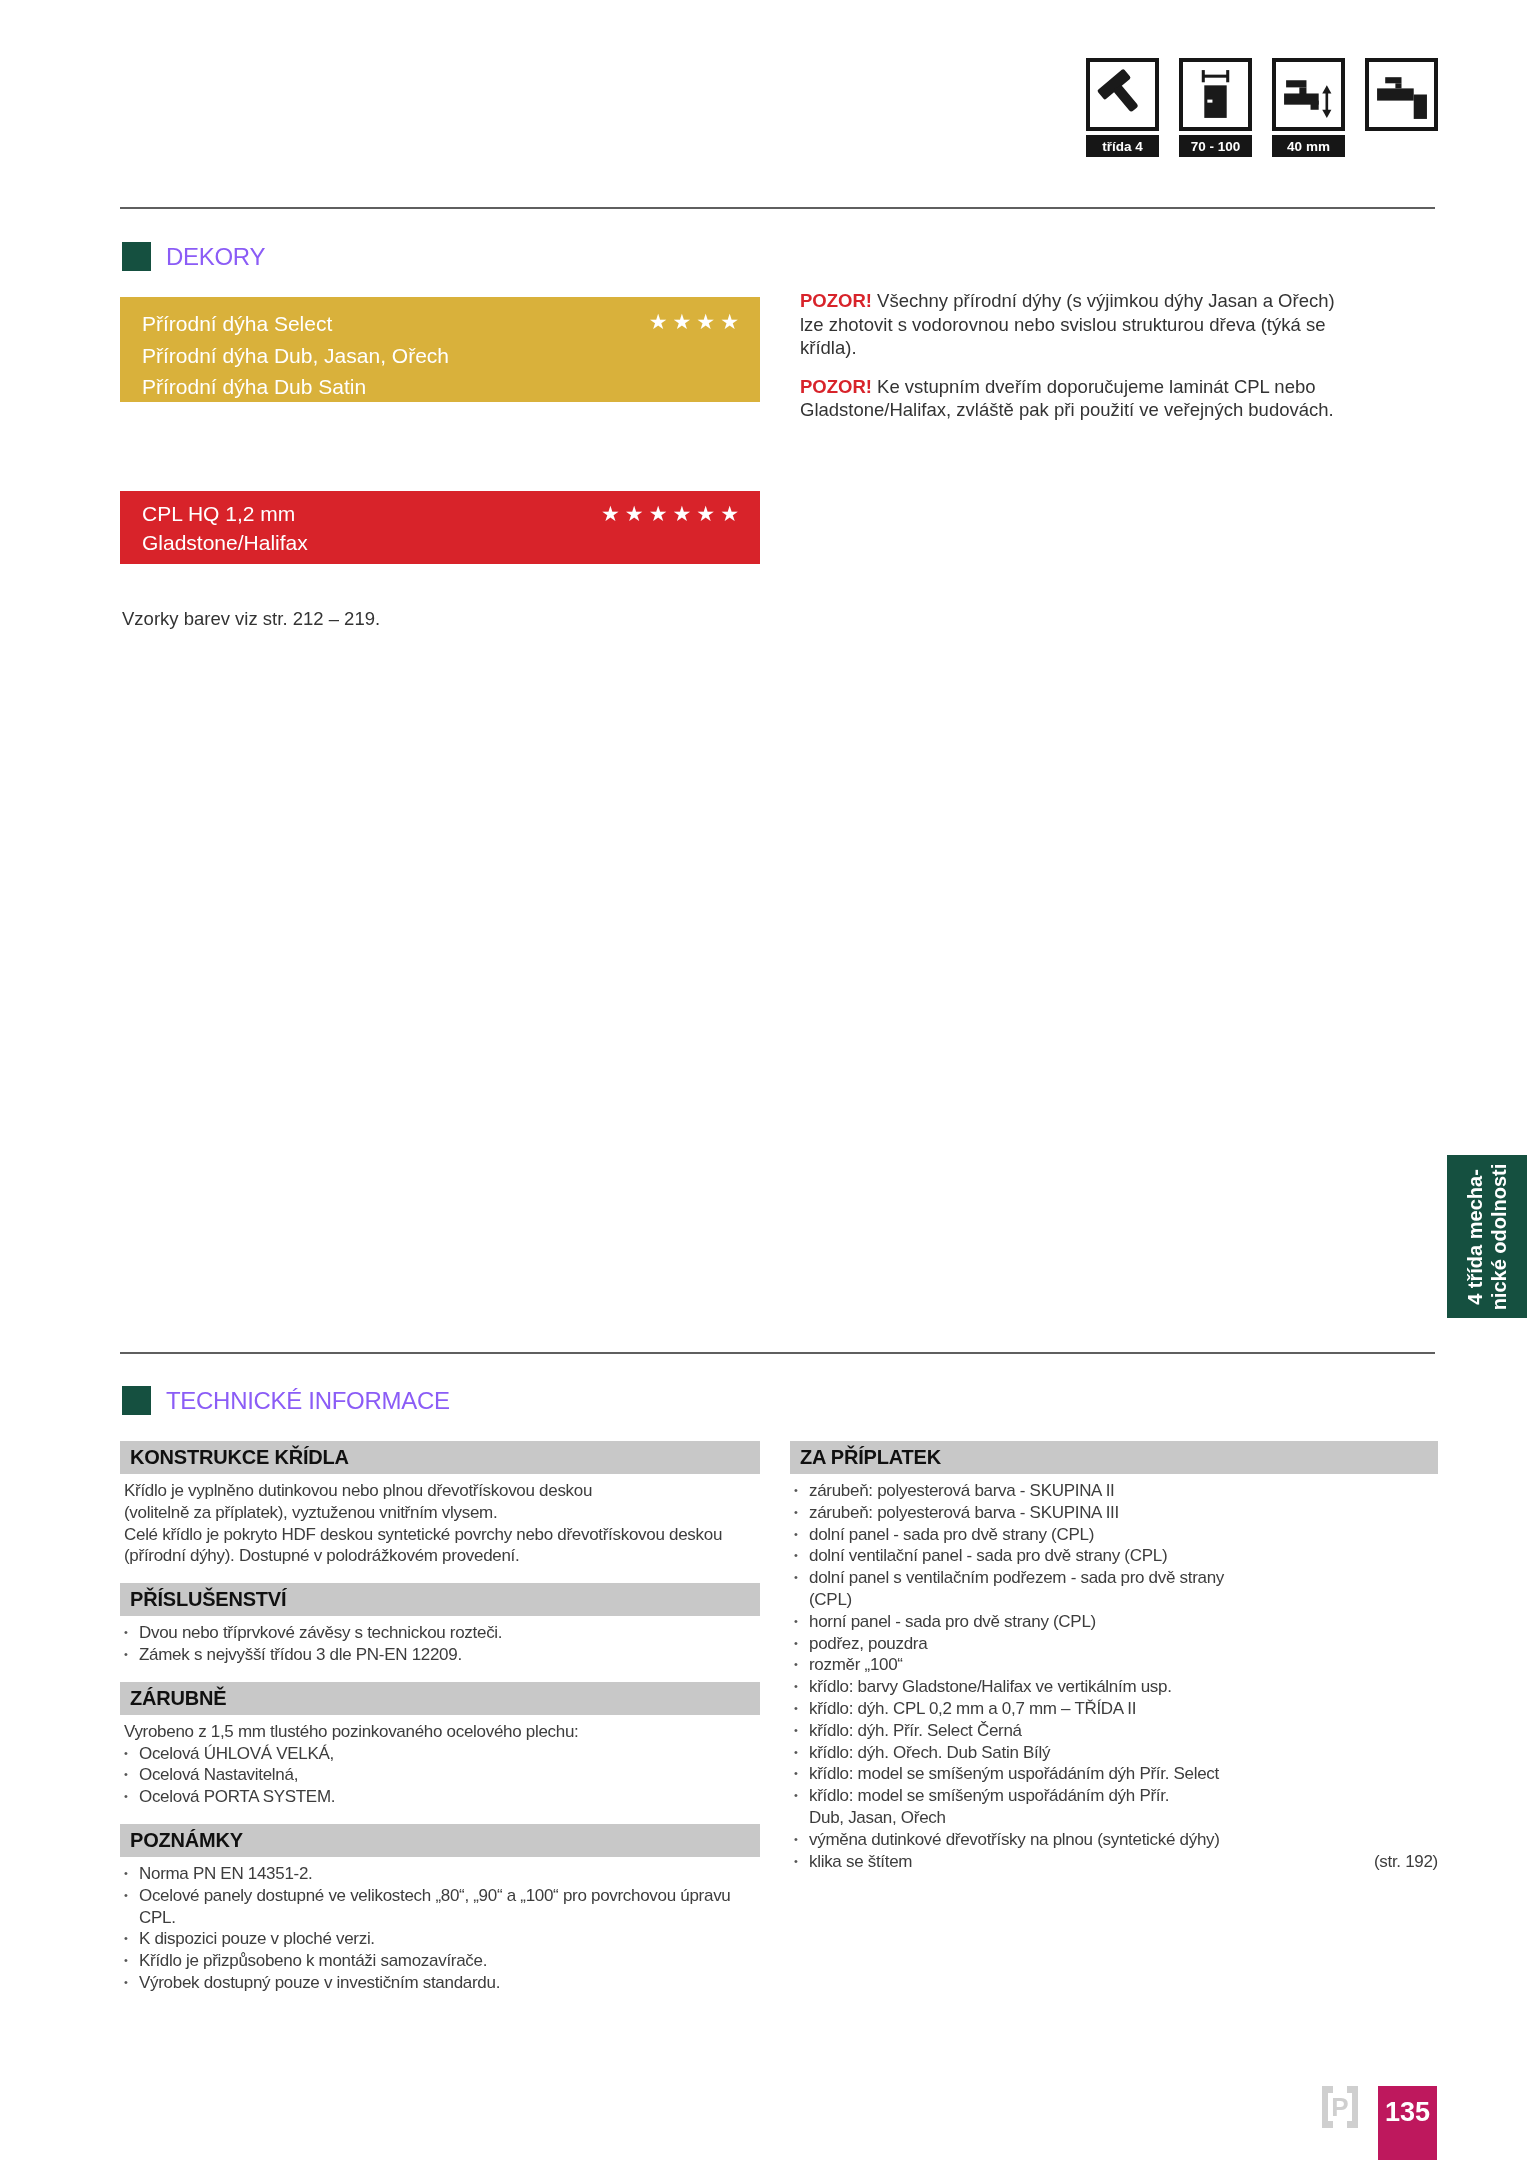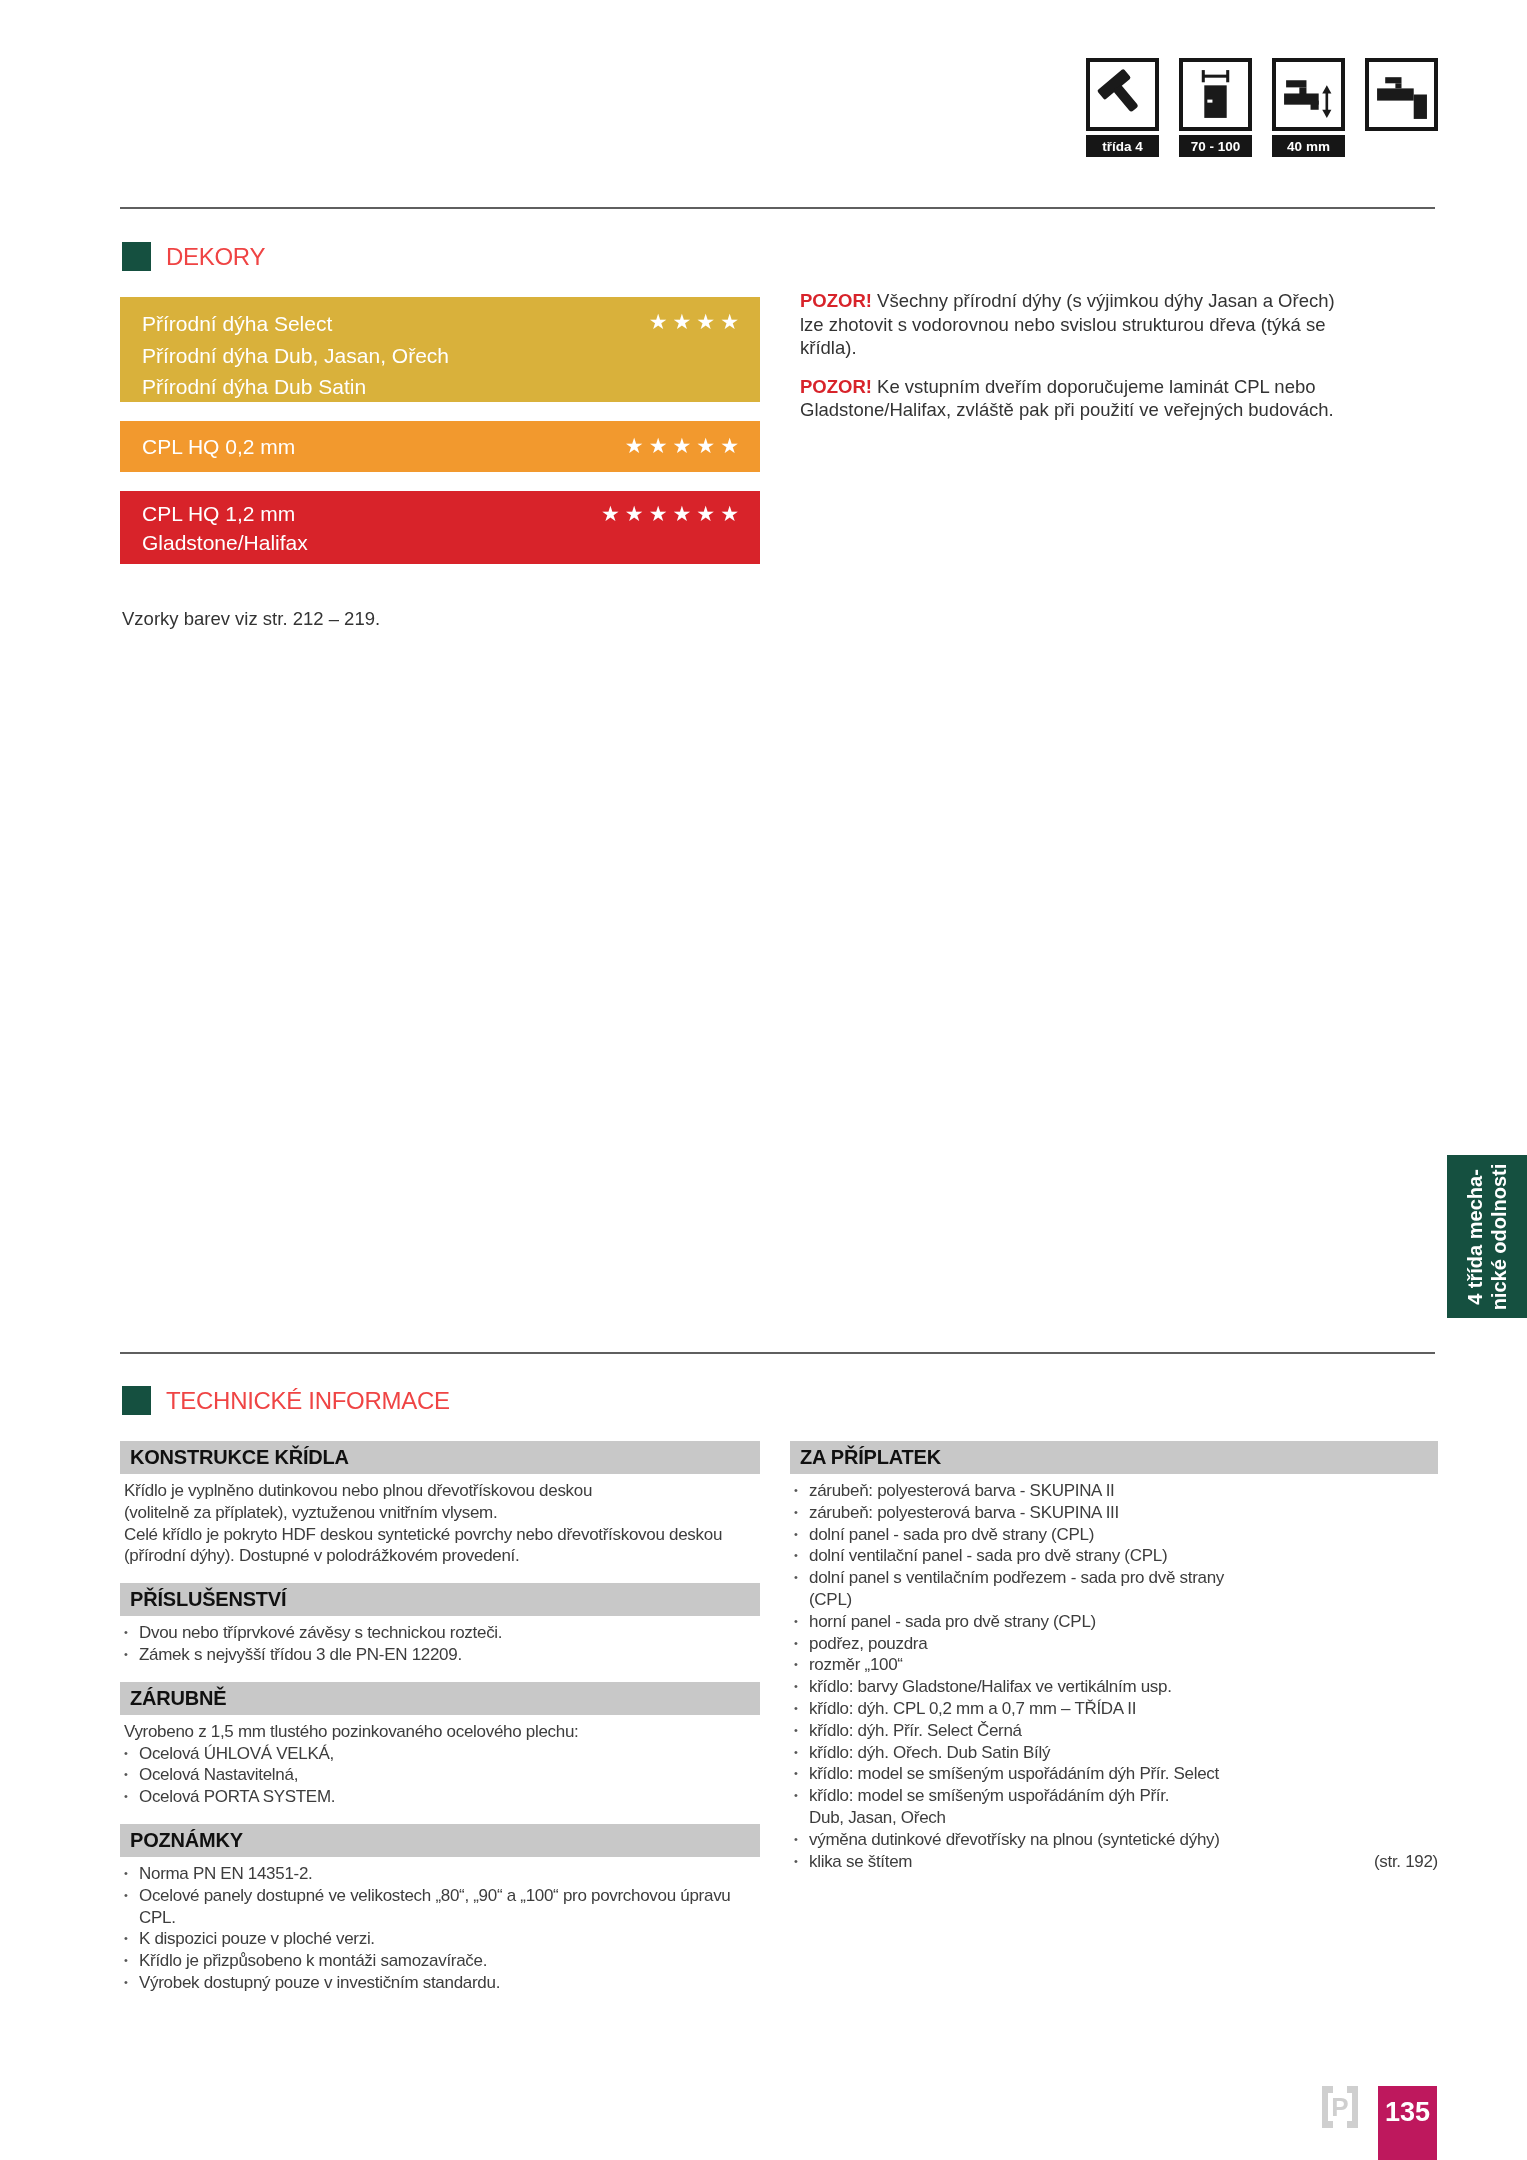--- a/index.html
+++ b/index.html
@@ -19,7 +19,7 @@
 
   .section-head{position:absolute;display:flex;align-items:center;gap:15px;}
   .green-sq{width:29px;height:29px;background:#155040;flex:none;}
-  .section-title{font-size:24px;color:#ef4444;letter-spacing:-0.3px;text-align:right;}
+  .section-title{font-size:24px;color:#8b5cf6;letter-spacing:-0.3px;text-align:right;}
 
   
   .swatch{position:absolute;left:120px;width:640px;box-sizing:border-box;color:#fff;padding-left:22px;}

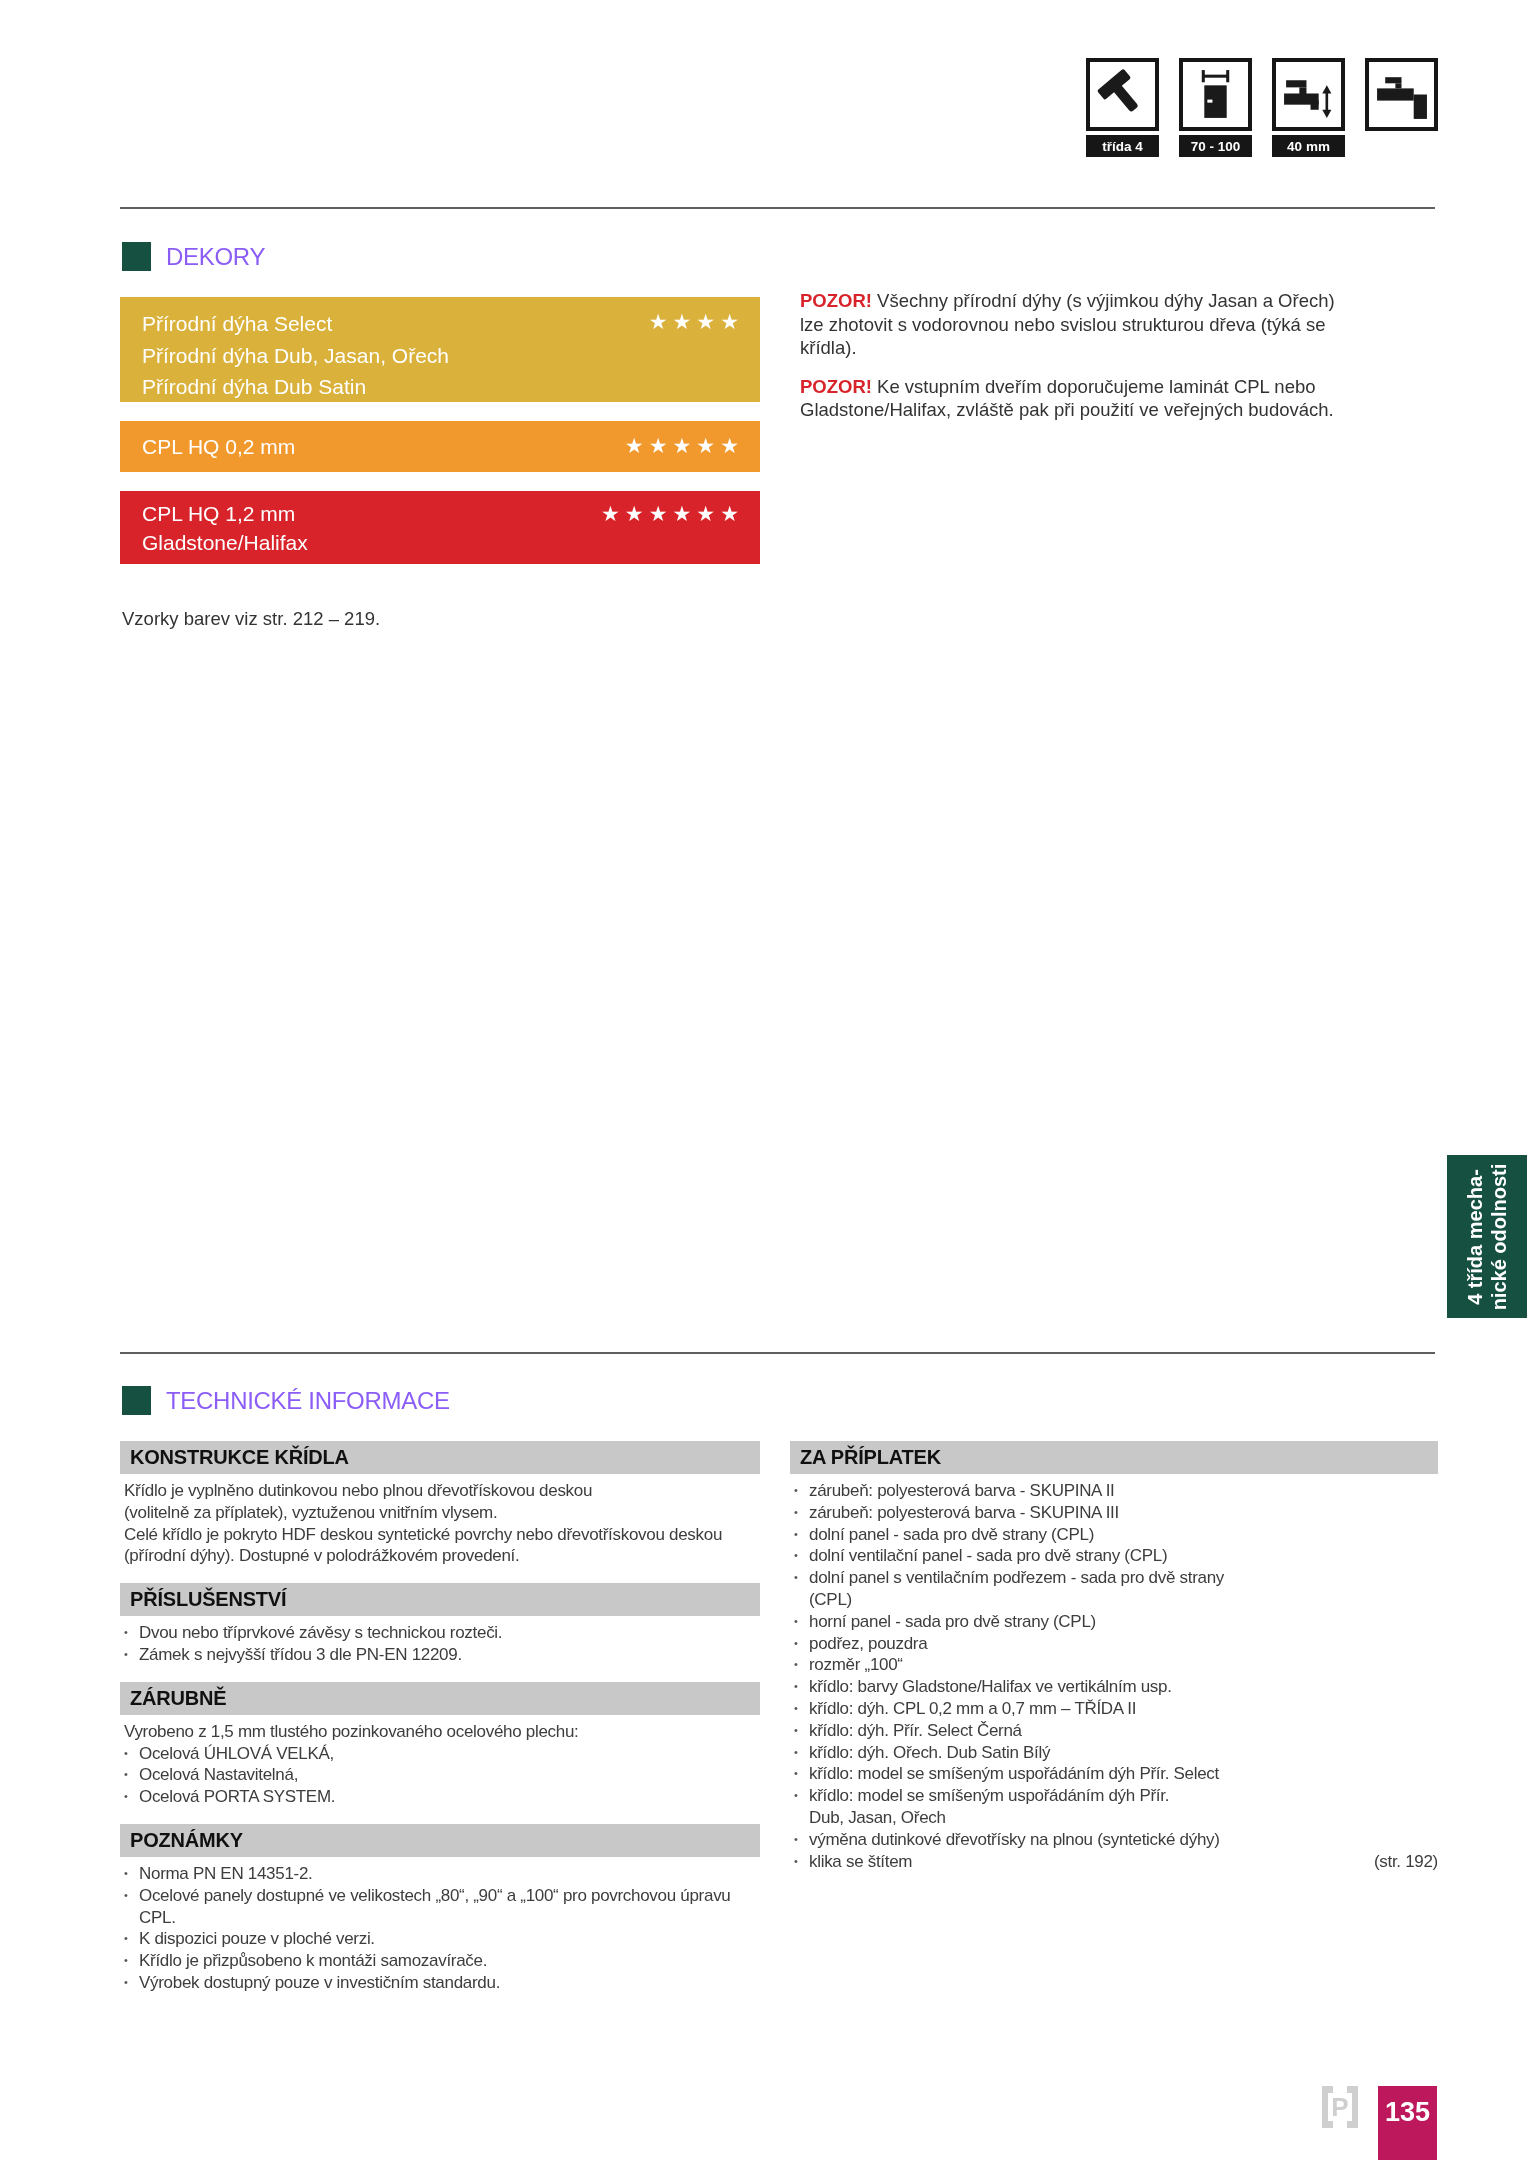--- a/index.html
+++ b/index.html
@@ -139,10 +139,6 @@
 Přírodní dýha Dub Satin</div>
     <div class="stars">★★★★</div>
   </div>
-  <div class="swatch swatch-orange">
-    <div class="lines">CPL HQ 0,2 mm</div>
-    <div class="stars">★★★★★</div>
-  </div>
   <div class="swatch swatch-red">
     <div class="lines">CPL HQ 1,2 mm
 Gladstone/Halifax</div>

